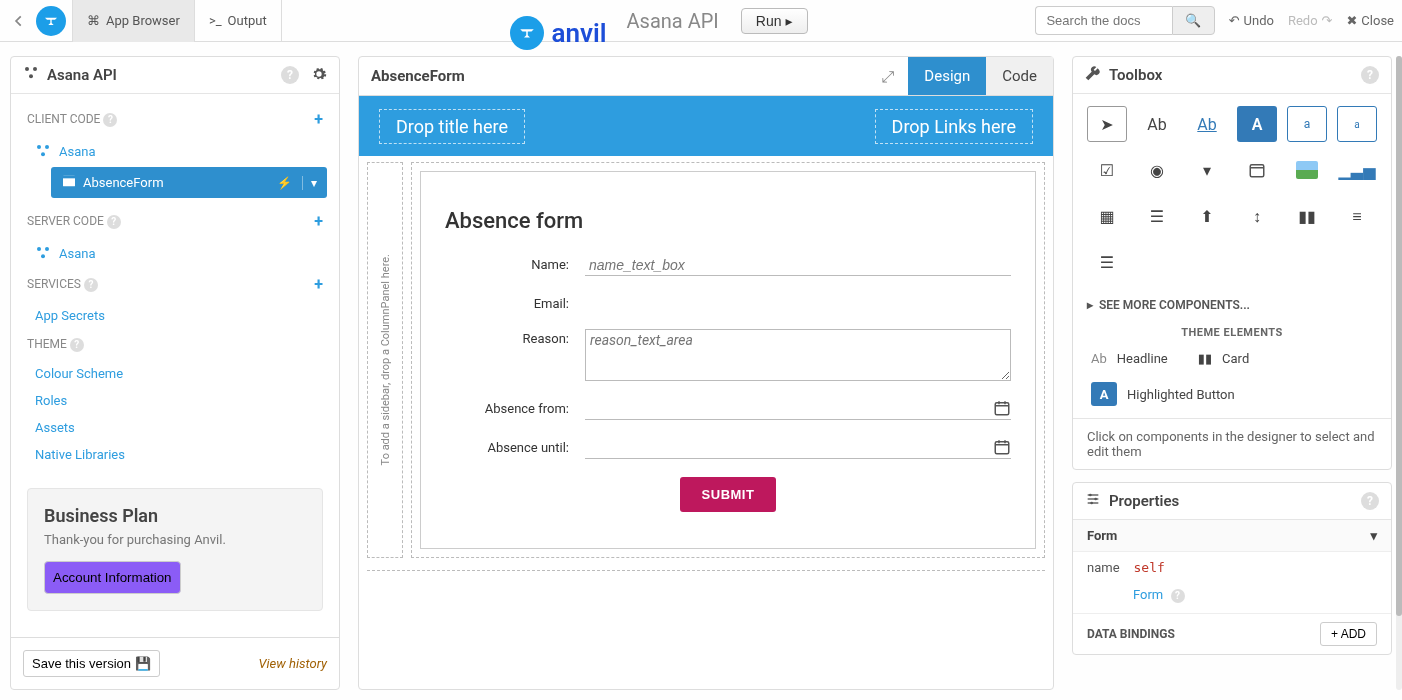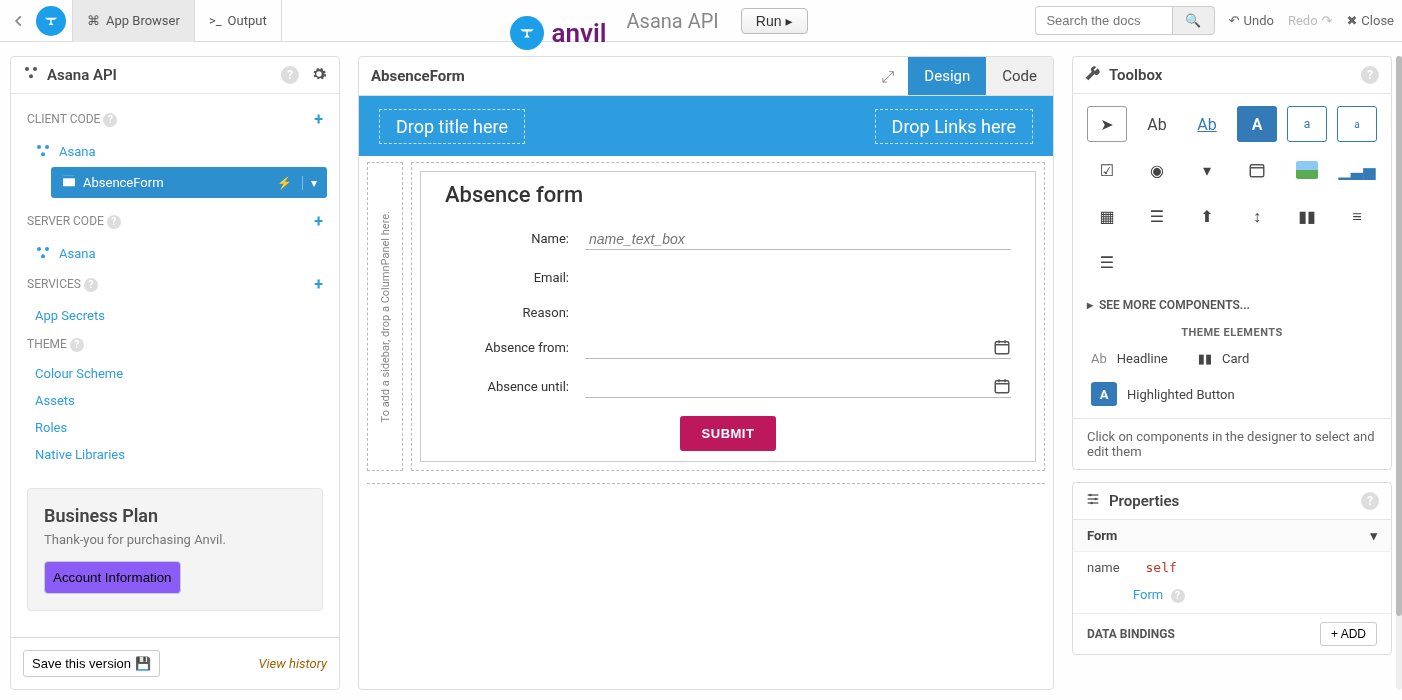--- a/index.html
+++ b/index.html
@@ -34,7 +34,7 @@
 .tabbtn.active { background:#e9e9e9; }
 .tabbtn.first { border-left:1px solid #ddd; }
 .topbar .center { flex:1;display:flex;align-items:center;justify-content:center;gap:10px; }
-.brand-anvil { display:flex; align-items:center; gap:8px; font-size:26px; font-weight:600; color:#701a75;margin-top:24px;}
+.brand-anvil { display:flex; align-items:center; gap:8px; font-size:26px; font-weight:600; color:#1d4ed8;margin-top:24px;}
 .brand-anvil .anv-logo-big {
   width:34px;height:34px;border-radius:50%;background:#1c9ee8;display:flex;align-items:center;justify-content:center;
 }

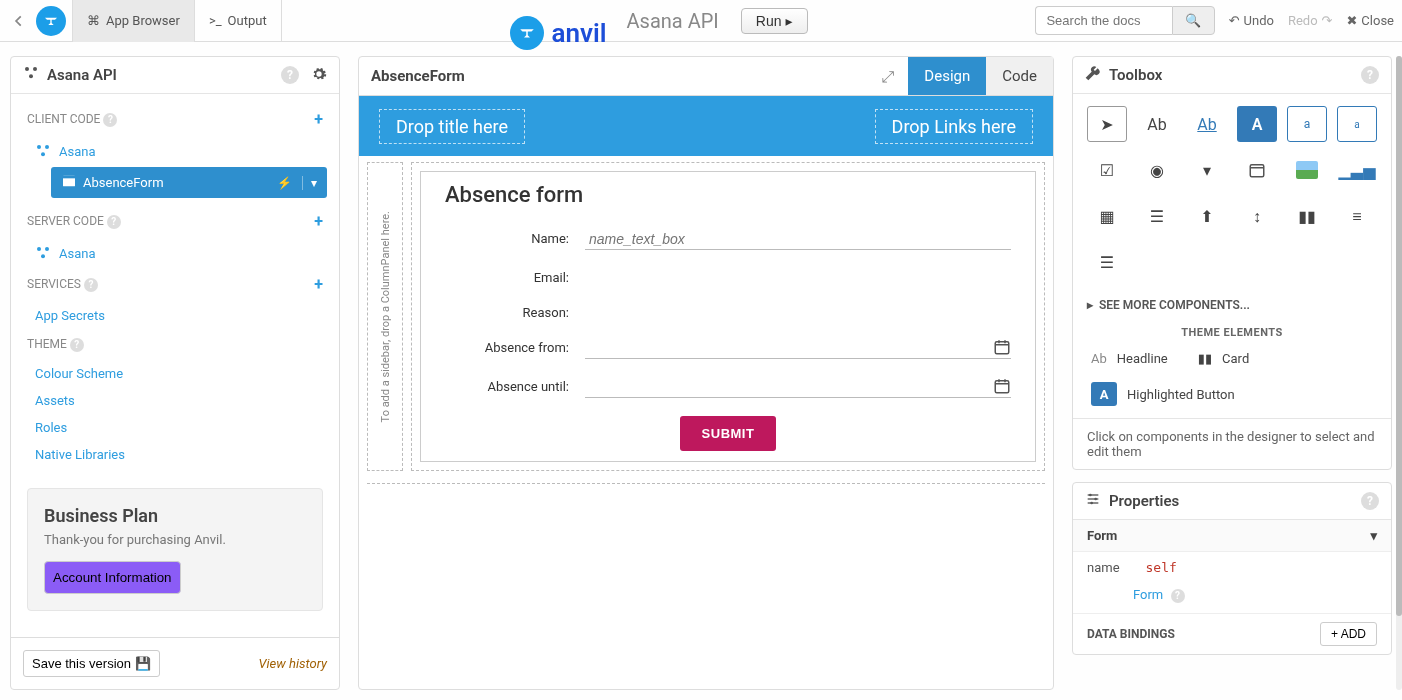--- a/index.html
+++ b/index.html
@@ -104,7 +104,7 @@
 .side-drop{border:1px dashed #bbb;width:36px;display:flex;align-items:center;justify-content:center;}
 .side-drop span{writing-mode:vertical-rl;transform:rotate(180deg);font-size:11px;color:#888;}
 .form-canvas{flex:1;border:1px dashed #bbb;}
-.inner-card{border:1px solid #ccc;margin:8px;padding:10px 24px;}
+.inner-card{border:1px solid #ccc;margin:8px;padding:36px 24px;}
 .inner-card h2{font-size:22px;font-weight:500;color:#333;margin-bottom:22px;}
 .frow{display:flex;align-items:flex-start;margin-bottom:18px;}
 .frow label{width:140px;text-align:right;padding-right:16px;color:#333;padding-top:2px;}

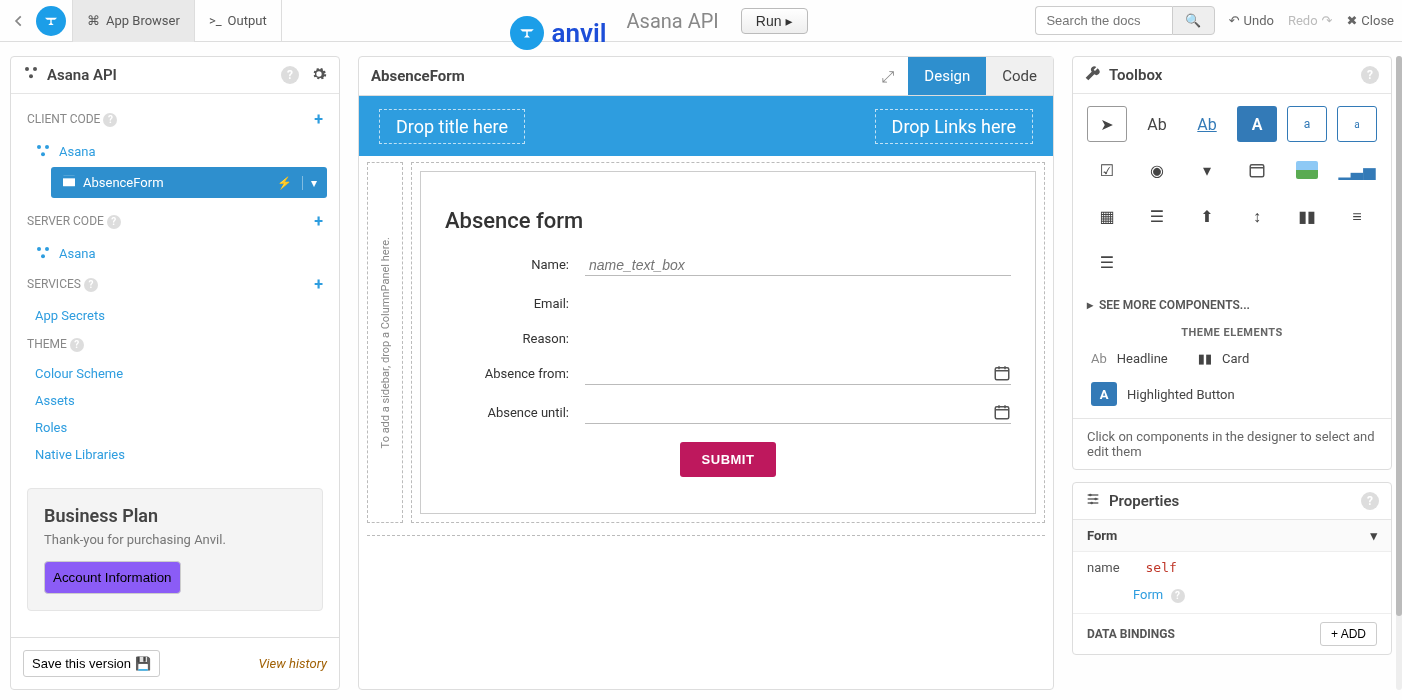--- a/index.html
+++ b/index.html
@@ -338,6 +338,7 @@
             </div>
             <div class="frow">
               <label>Reason:</label>
+              <textarea class="fld" placeholder="reason_text_area" style=""></textarea>
             </div>
             <div class="frow">
               <label>Absence from:</label>

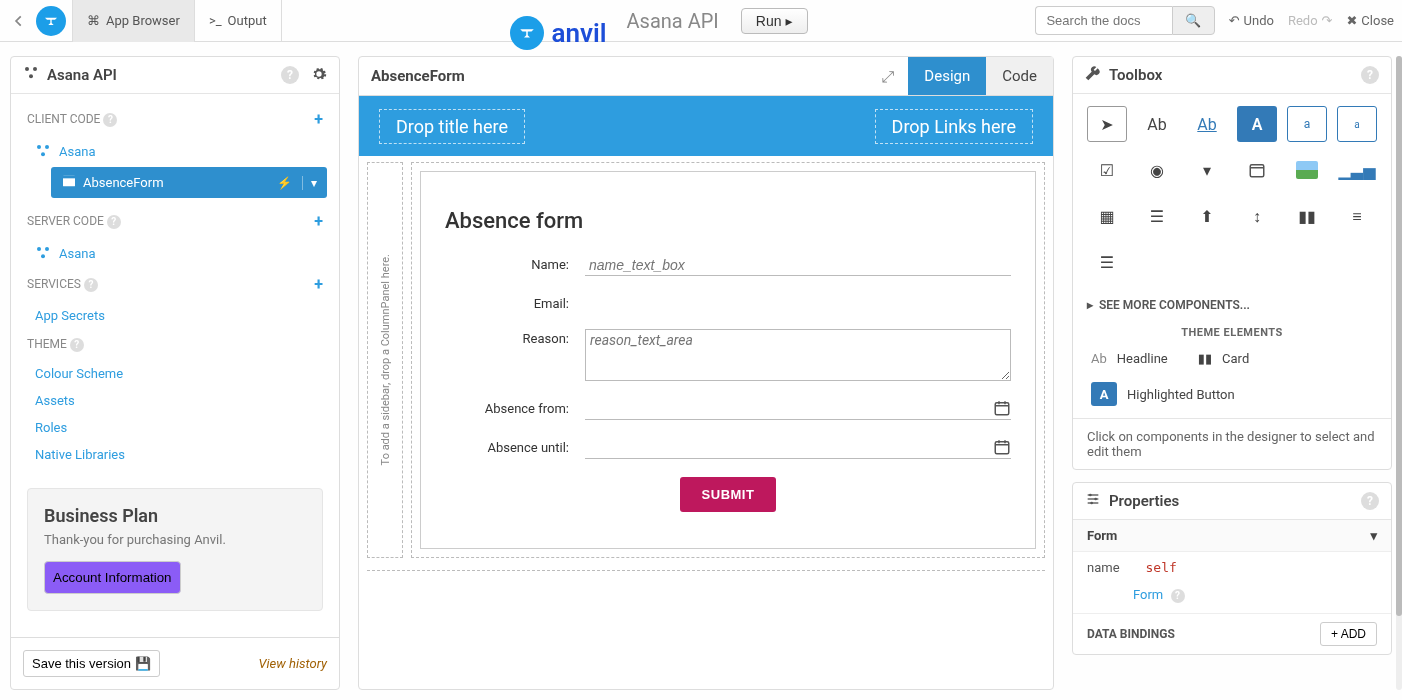--- a/index.html
+++ b/index.html
@@ -289,8 +289,8 @@
       </div>
       <div class="theme-links">
         <a>Colour Scheme</a>
+        <a>Roles</a>
         <a>Assets</a>
-        <a>Roles</a>
         <a>Native Libraries</a>
       </div>
       <div class="bizplan">

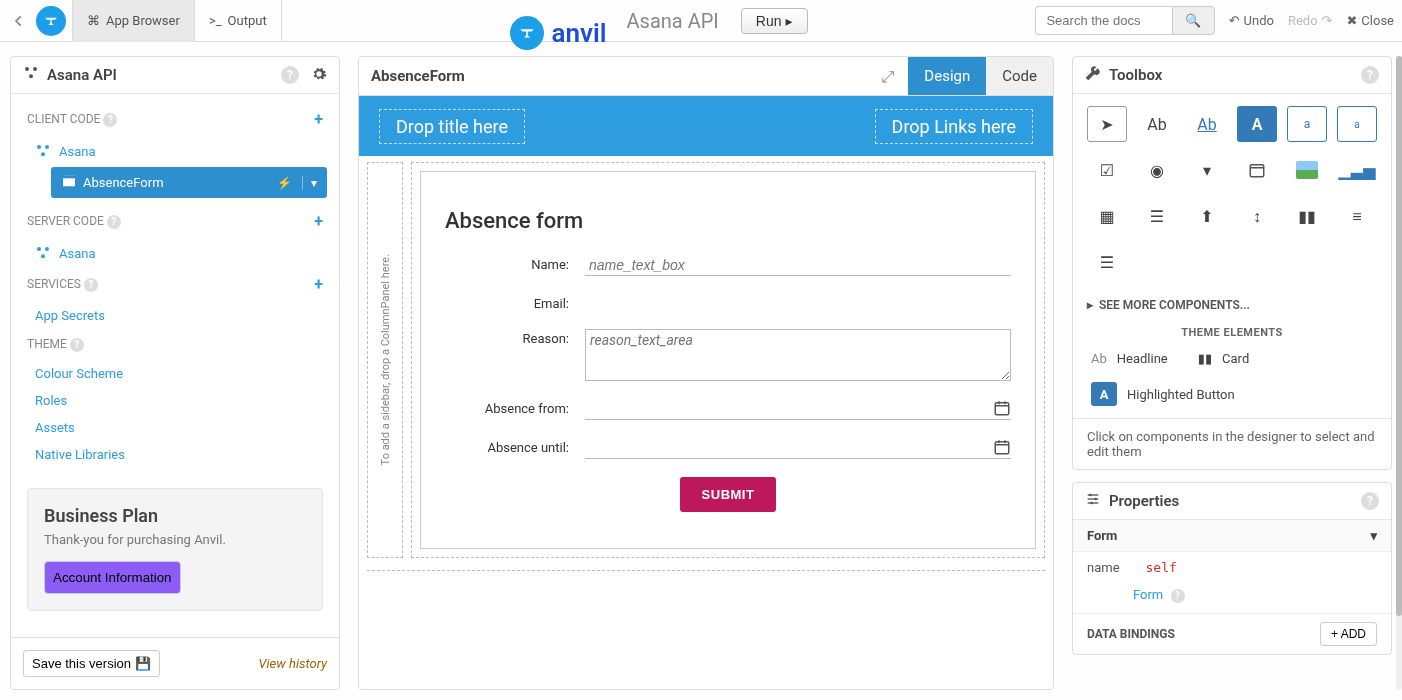--- a/index.html
+++ b/index.html
@@ -136,7 +136,7 @@
 .properties .prop-body{padding:0;}
 .prop-row{display:flex;align-items:center;justify-content:space-between;padding:8px 14px;border-bottom:1px solid #eee;}
 .prop-row.hdr{font-weight:700;color:#444;background:#fafafa;}
-.prop-kv{display:flex;align-items:center;gap:26px;padding:8px 14px;}
+.prop-kv{display:flex;align-items:center;gap:14px;padding:8px 14px;}
 .prop-kv .k{color:#555;}
 .prop-kv .v{color:#c0392b;font-family:Menlo,Consolas,monospace;}
 .prop-type{padding:4px 14px 10px 60px;}

